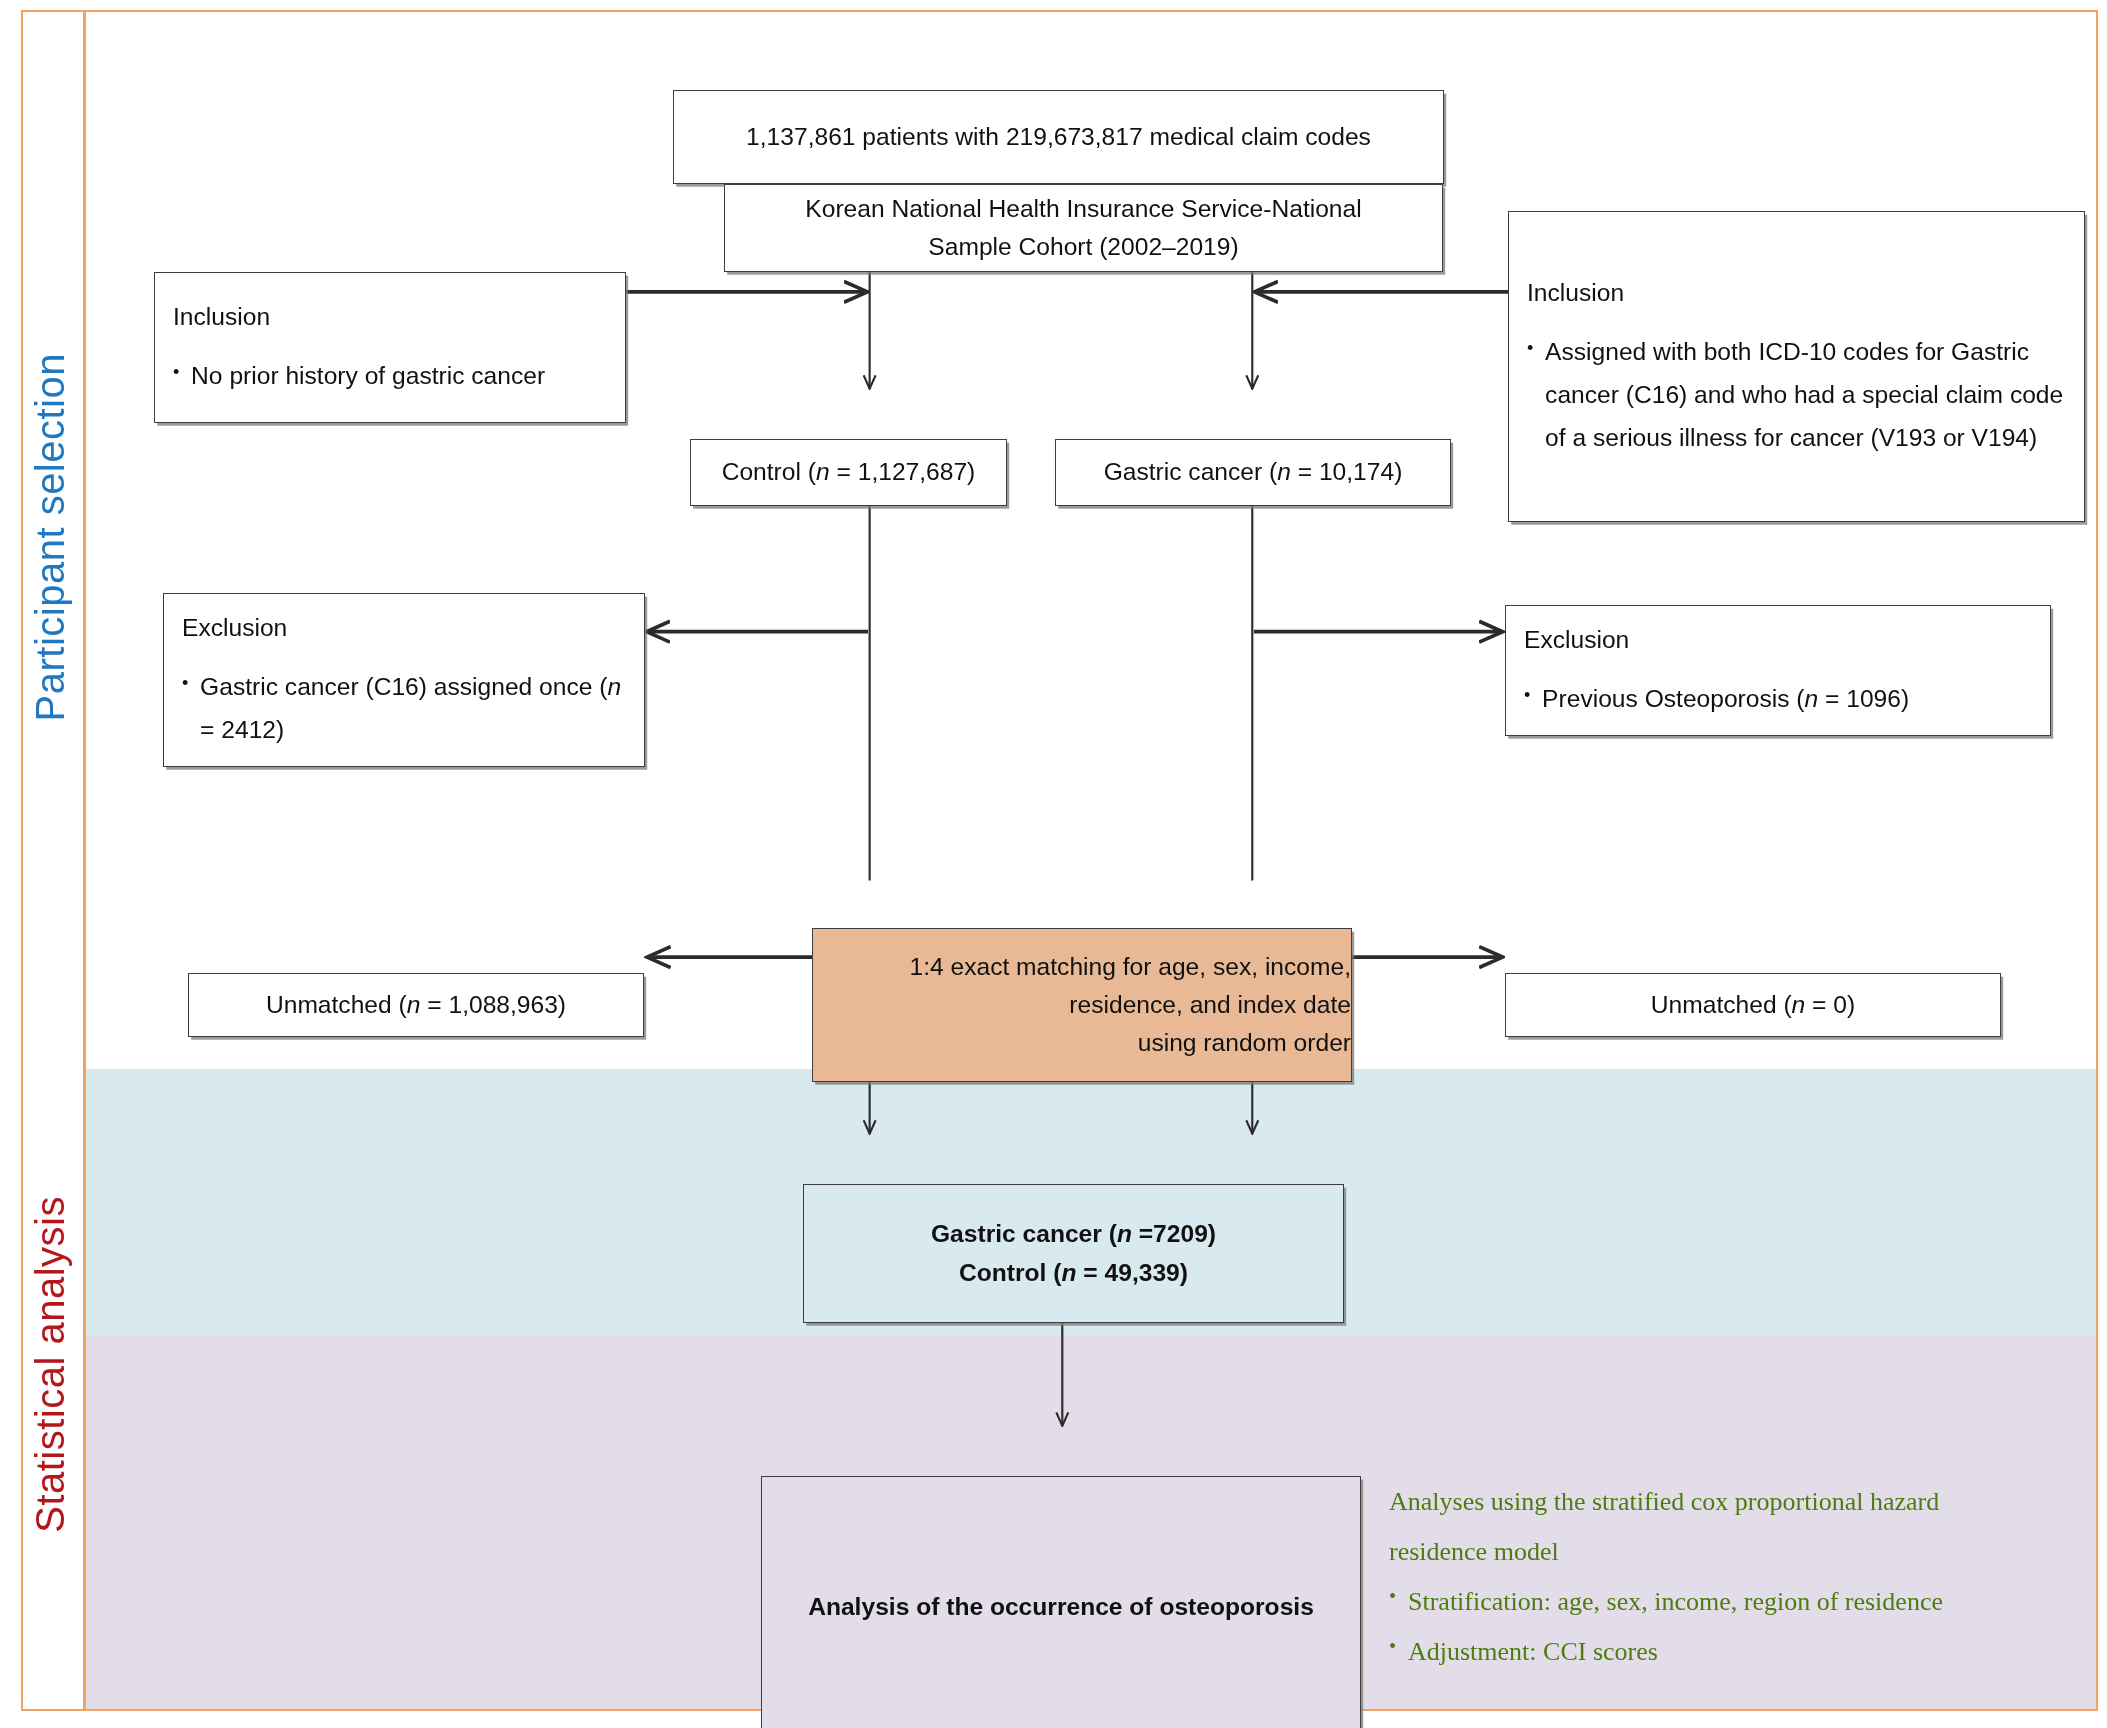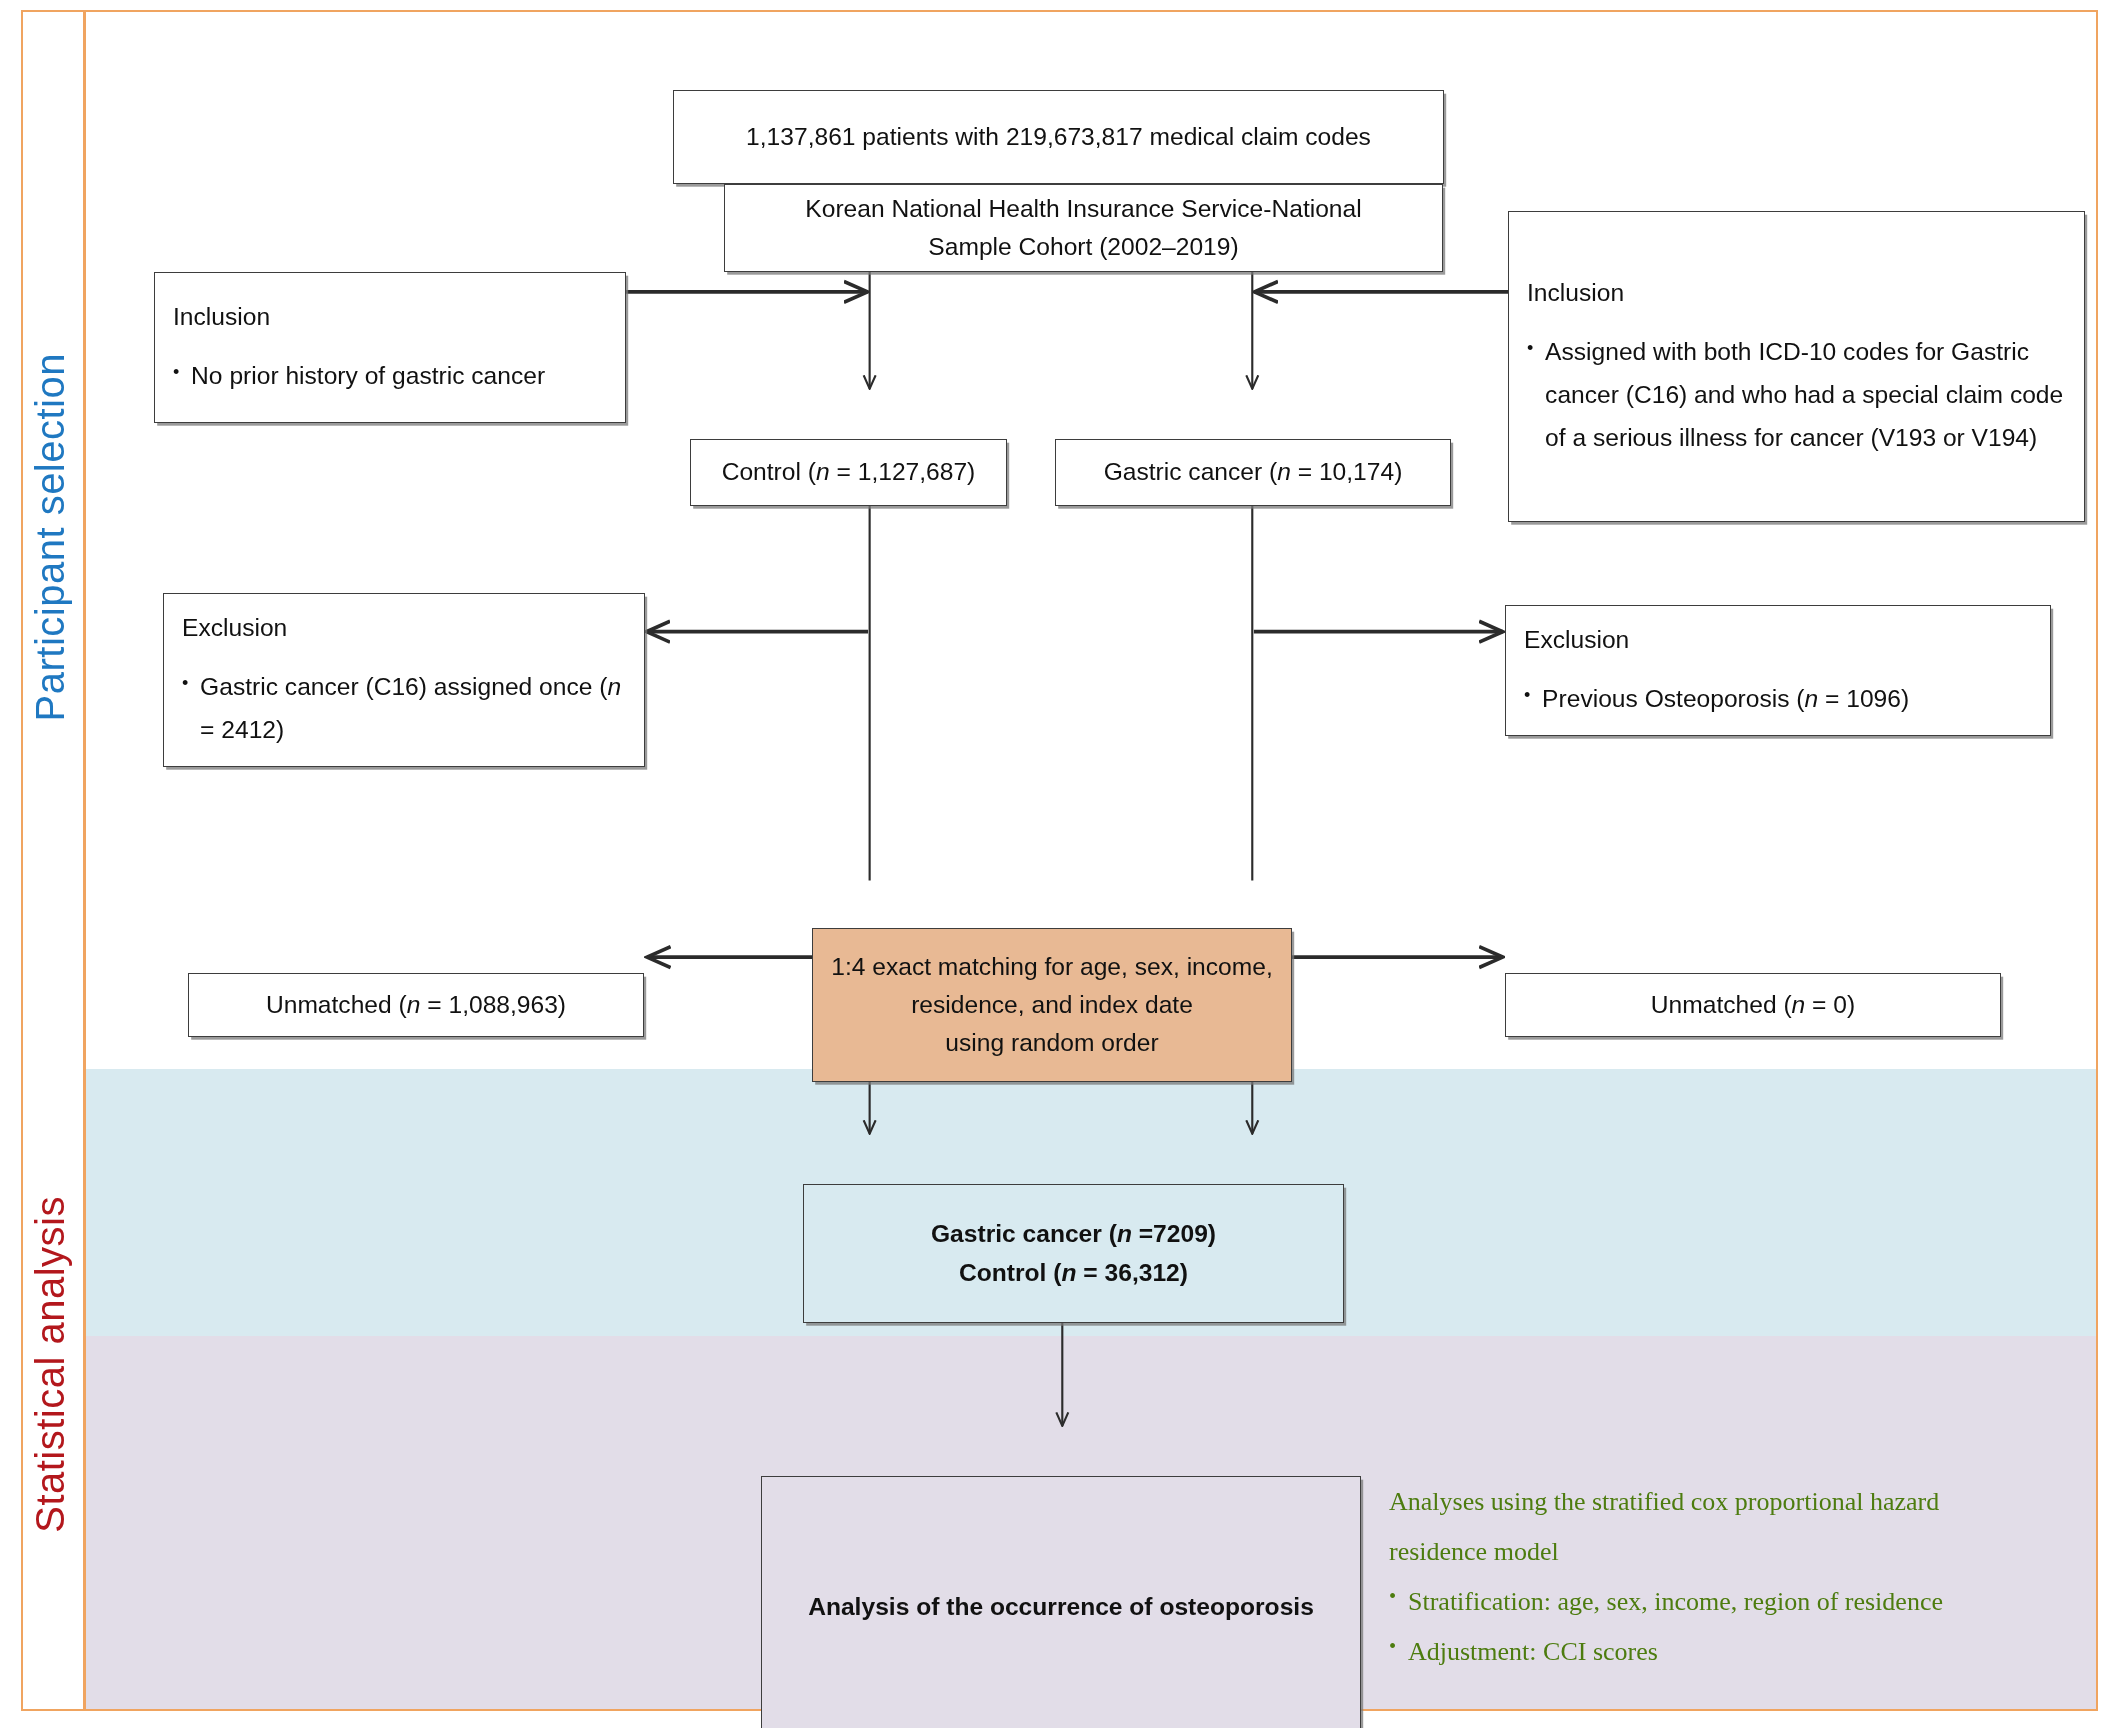--- a/index.html
+++ b/index.html
@@ -49,8 +49,8 @@
   #box-gastric    {left:1055px;  top:391px;  width:396px;  height:67px;}
   #box-excl-left  {left:163px;   top:545px; width:482px;  height:174px;}
   #box-excl-right {left:1505px;  top:557px; width:546px; height:131px;}
-  #box-match      {left:812px;  top:880px; width:480px;  height:154px;
-                   background:#E8B994;}
+  #box-match      {left:812px;  top:880px; width:540px;  height:154px;
+                   background:#E8B994;align-items:flex-end;}
   #box-unmatched-l{left:188px;   top:925px; width:456px;  height:64px;}
   #box-unmatched-r{left:1505px;  top:925px; width:496px;  height:64px;}
   #box-matched    {left:803px;  top:1136px; width:541px; height:139px;

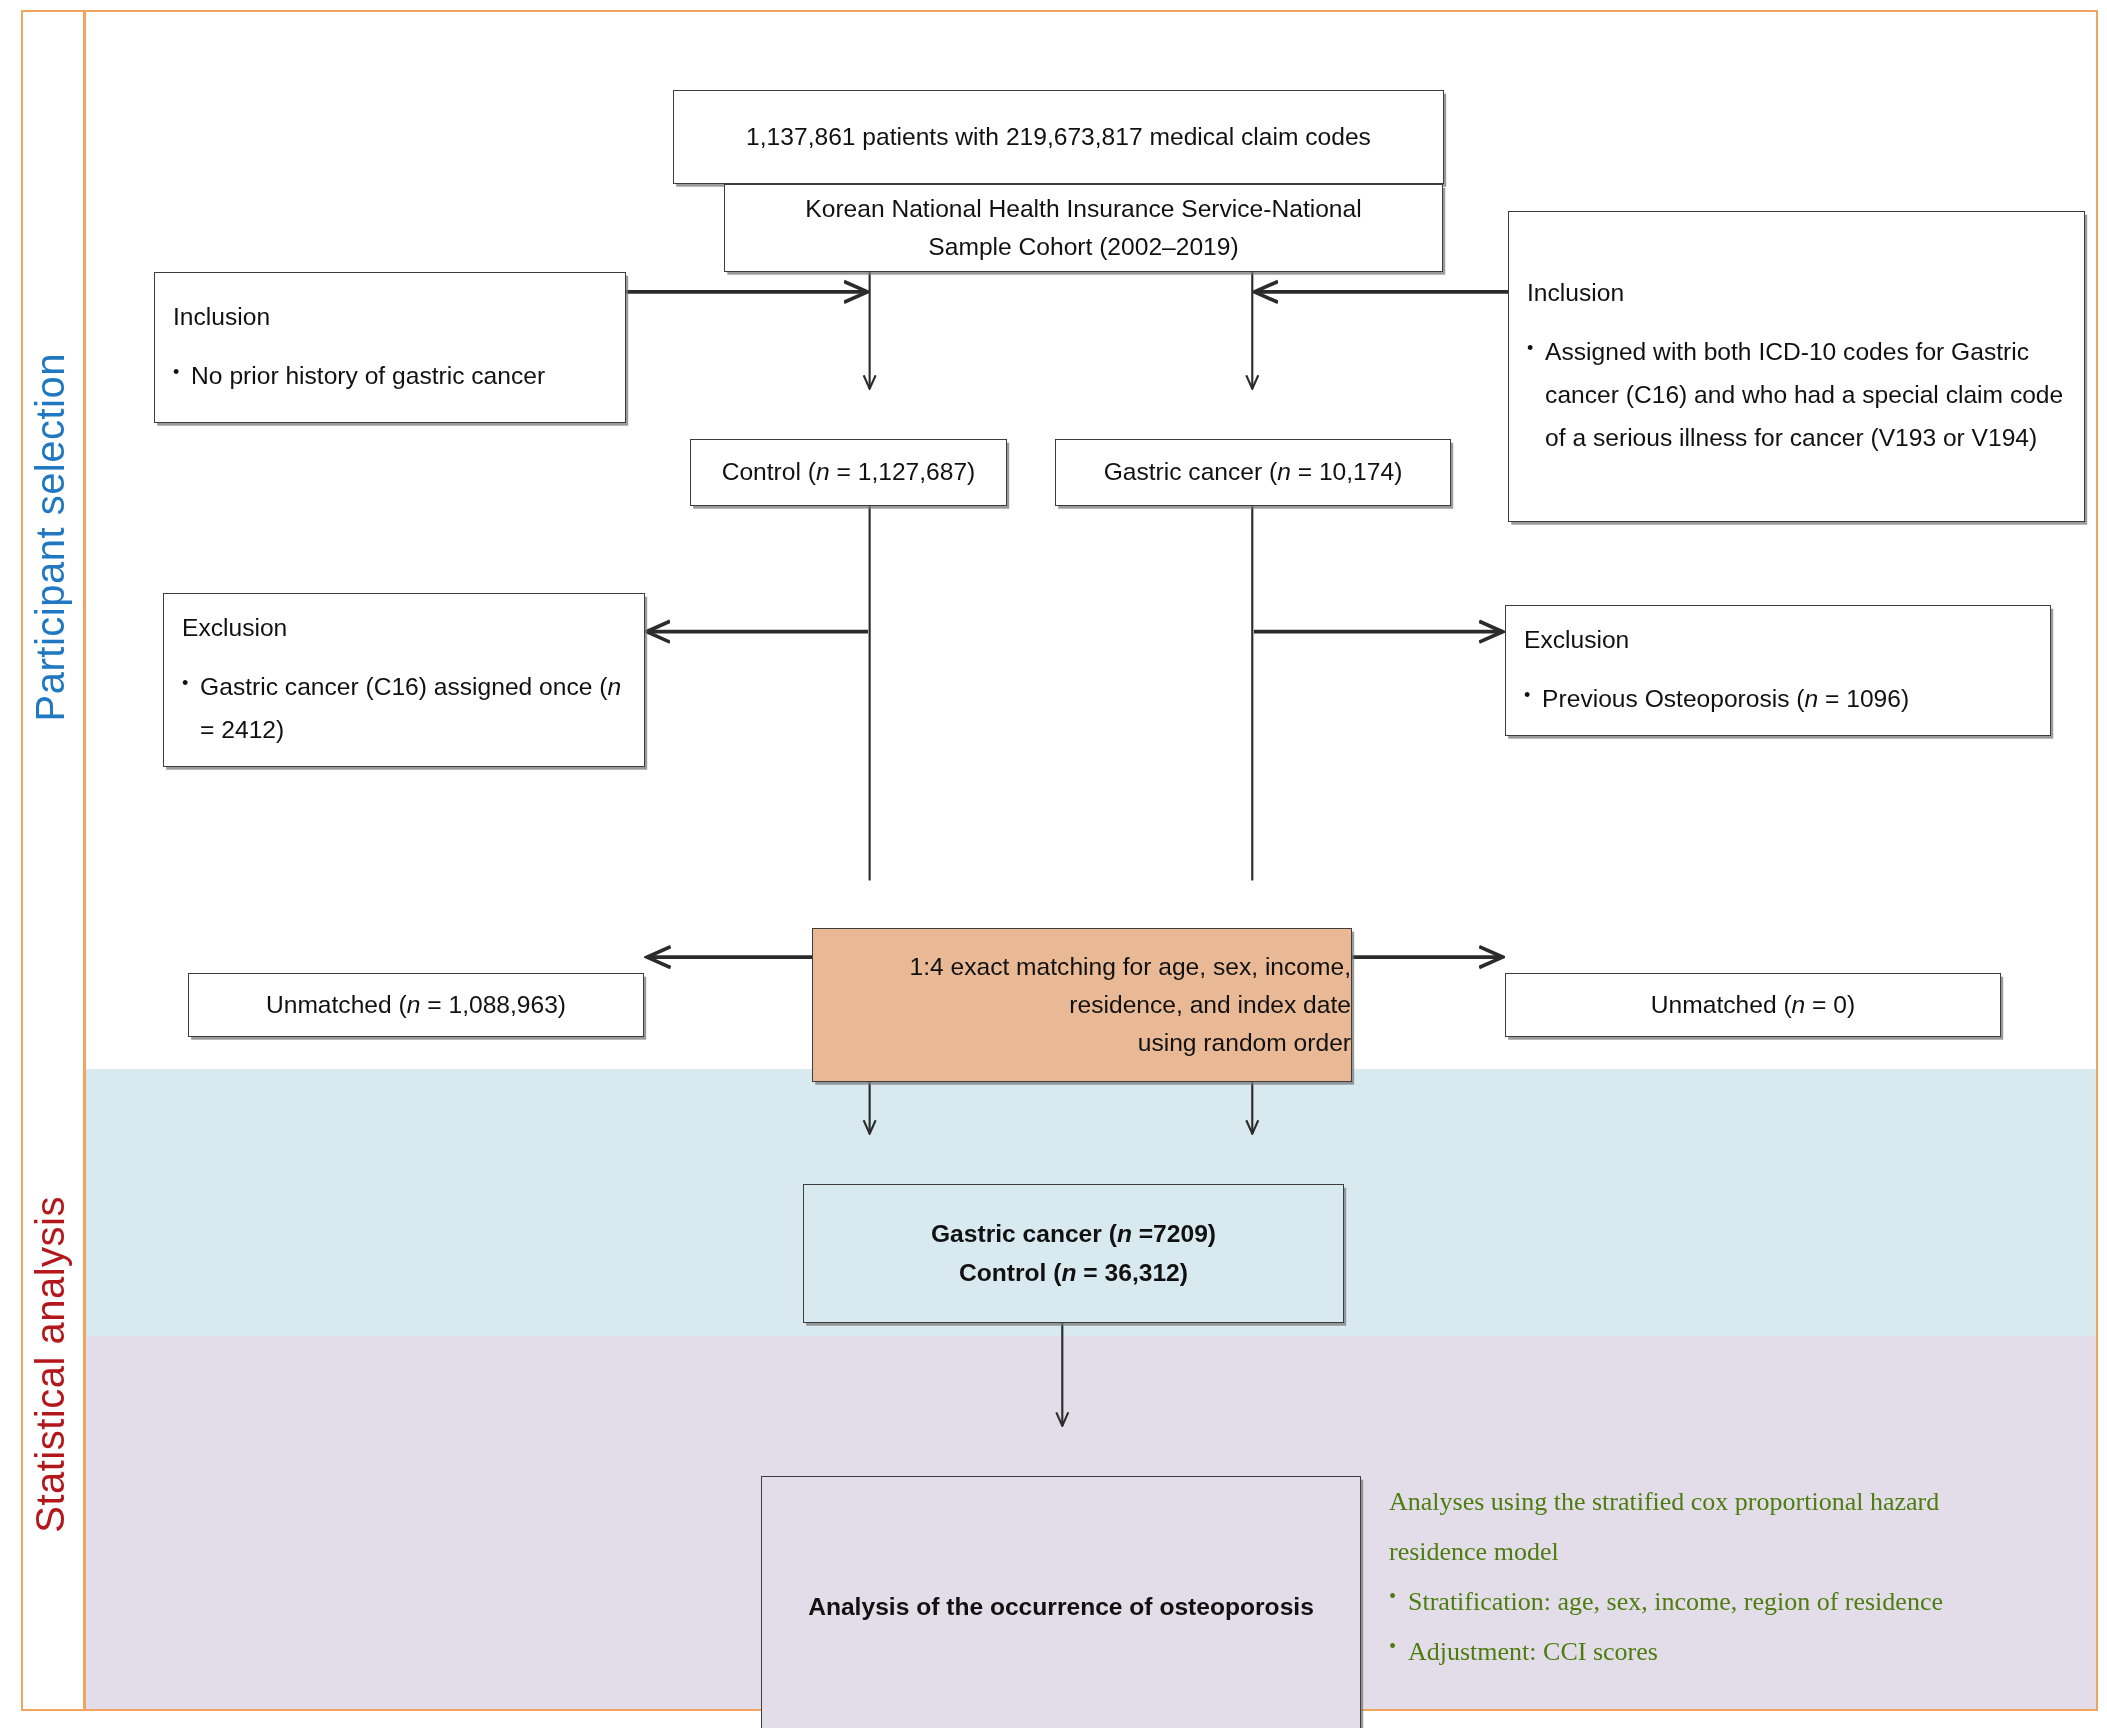--- a/index.html
+++ b/index.html
@@ -179,7 +179,7 @@
 
   <div class="box center" id="box-matched">
     <div class="bold"><span>Gastric cancer (</span><span class="it">n</span><span> =7209)</span></div>
-    <div class="bold"><span>Control (</span><span class="it">n</span><span> = 36,312)</span></div>
+    <div class="bold"><span>Control (</span><span class="it">n</span><span> = 49,339)</span></div>
   </div>
 
   <div class="box center" id="box-analysis">

